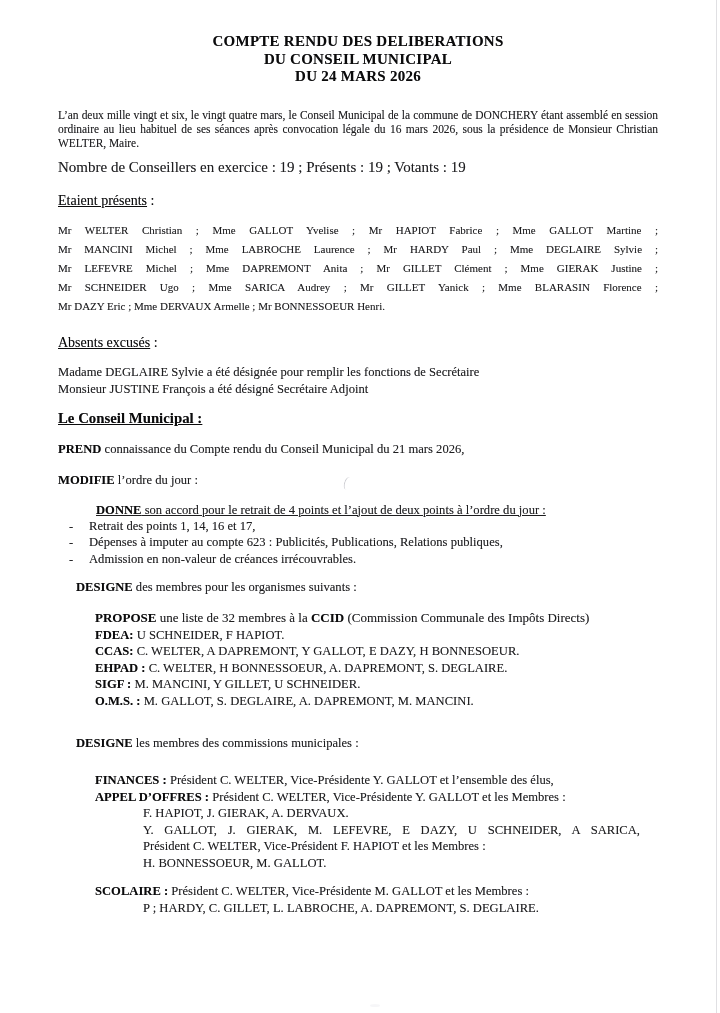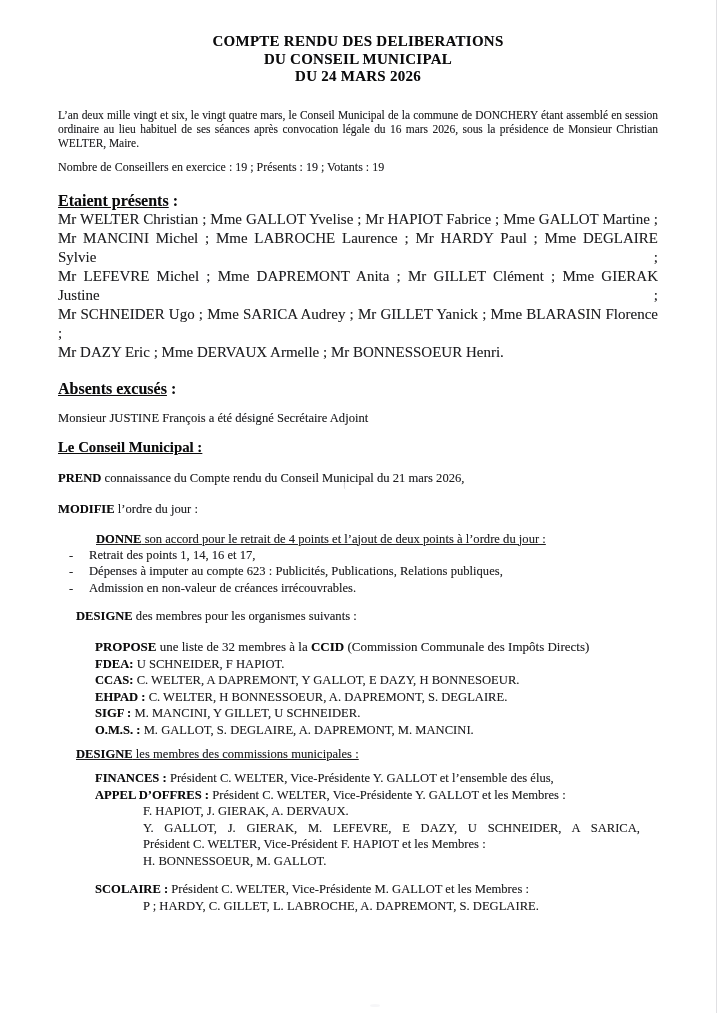--- a/index.html
+++ b/index.html
@@ -59,7 +59,7 @@
   }
   .counts {
     margin-top: 10px;
-    font-size: 12px;
+    font-size: 15px;
     line-height: 14px;
   }
   .sub-heading {

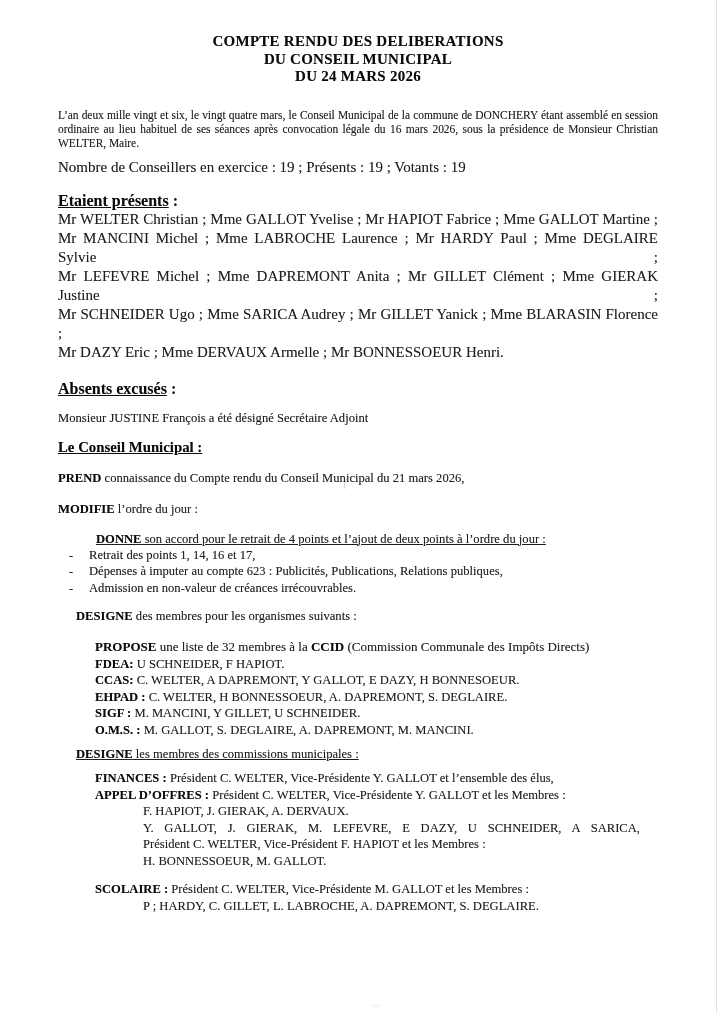--- a/index.html
+++ b/index.html
@@ -64,9 +64,9 @@
   }
   .sub-heading {
     margin-top: 20px;
-    font-size: 16px;
+    font-size: 14px;
     line-height: 14px;
-    font-weight: bold;
+    font-weight: normal;
     color: #0b0b0c;
   }
   .present-list {

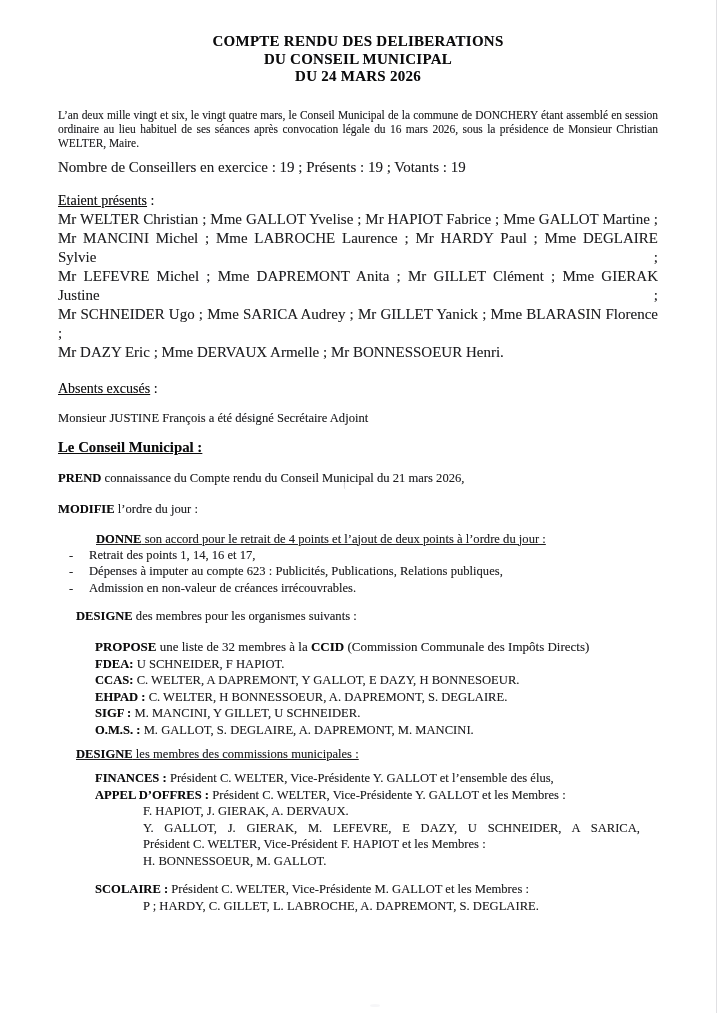--- a/index.html
+++ b/index.html
@@ -70,8 +70,8 @@
     color: #0b0b0c;
   }
   .present-list {
-    margin-top: 2px;
-    font-size: 15px;
+    margin-top: 13px;
+    font-size: 11px;
     line-height: 19px;
   }
   .sub-heading.absents { margin-top: 20px; }

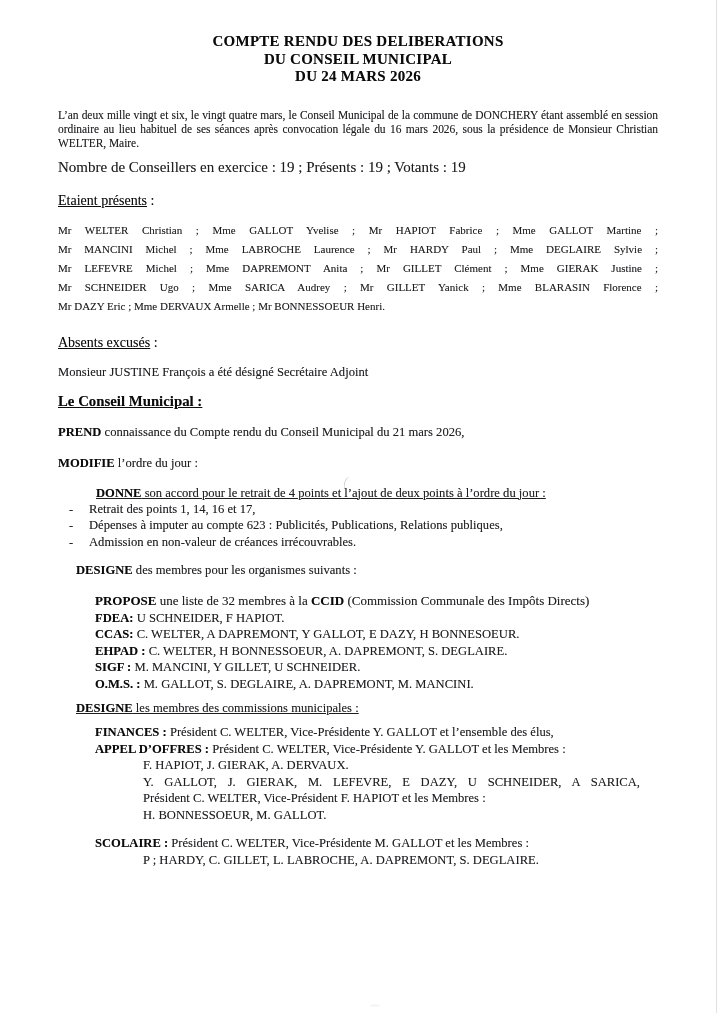--- a/index.html
+++ b/index.html
@@ -151,6 +151,7 @@
     <p class="sub-heading absents"><span class="u">Absents excusés</span><span> :</span></p>
 
     <div class="secretary">
+      <div>Madame DEGLAIRE Sylvie a été désignée pour remplir les fonctions de Secrétaire</div>
       <div>Monsieur JUSTINE François a été désigné Secrétaire Adjoint</div>
     </div>
 

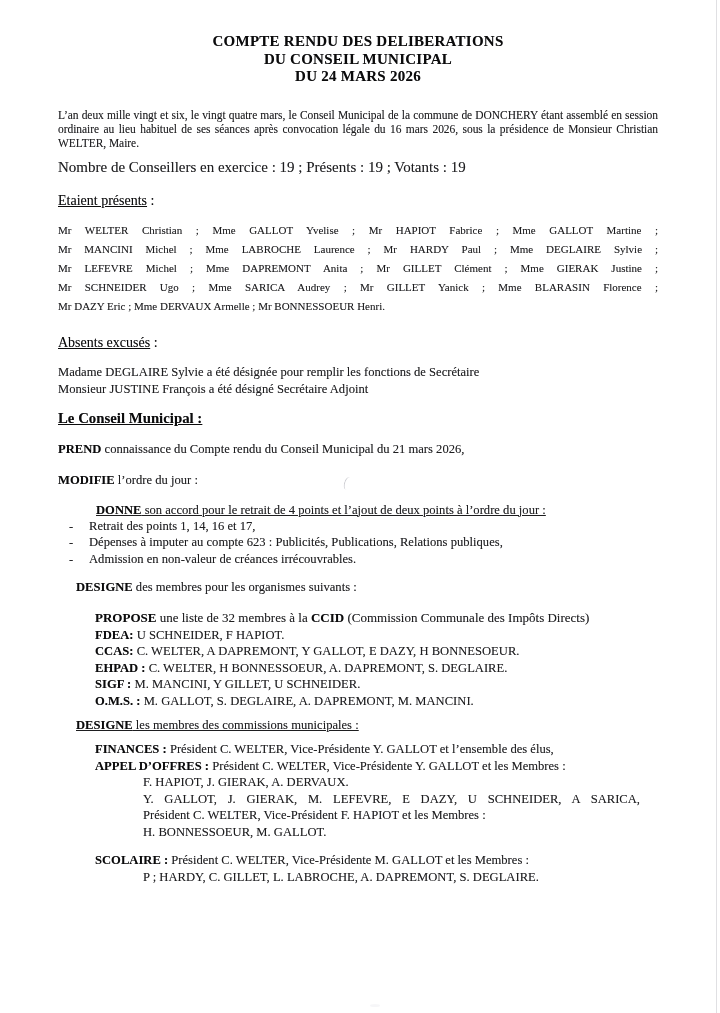--- a/index.html
+++ b/index.html
@@ -103,7 +103,7 @@
   }
   .dash-row .dash { position: absolute; left: 11px; }
   .designe  { margin-top: 12px; margin-left: 18px; }
-  .designe2 { margin-top: 8px; margin-left: 18px; text-decoration: underline; }
+  .designe2 { margin-top: 26px; margin-left: 18px; }
   .propose  { margin-top: 15px; margin-left: 37px; font-size: 13px; line-height: 16.5px; }
   .org-line { margin-left: 37px; font-size: 12.6px; line-height: 16.5px; }
   .com-line { margin-left: 37px; font-size: 12.6px; line-height: 16.5px; }

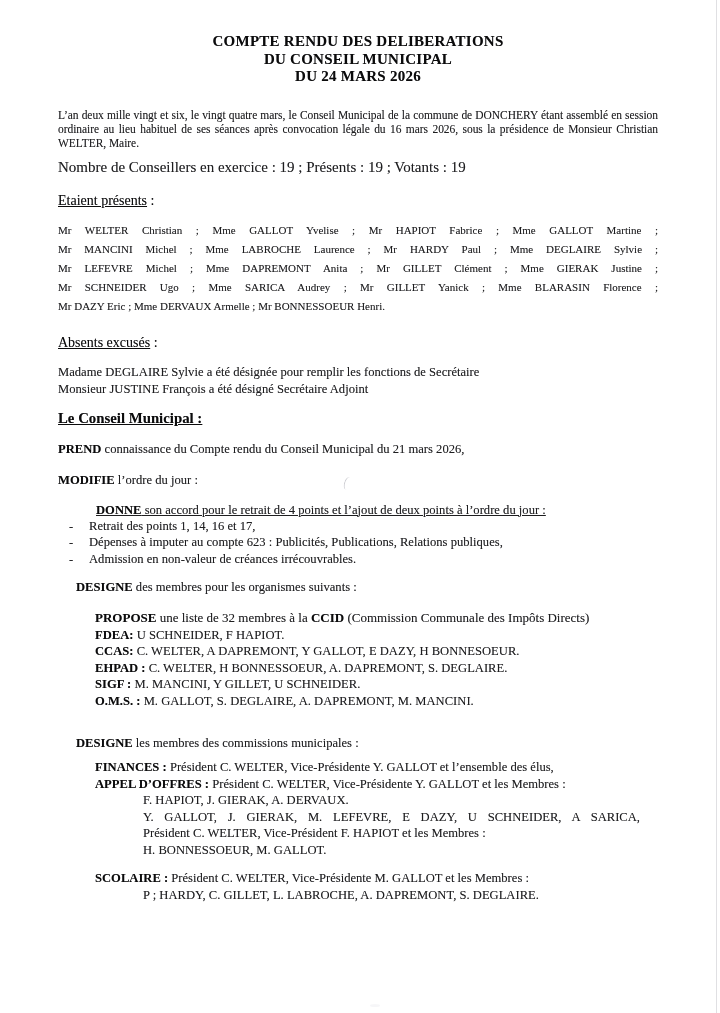--- a/index.html
+++ b/index.html
@@ -107,7 +107,7 @@
   .propose  { margin-top: 15px; margin-left: 37px; font-size: 13px; line-height: 16.5px; }
   .org-line { margin-left: 37px; font-size: 12.6px; line-height: 16.5px; }
   .com-line { margin-left: 37px; font-size: 12.6px; line-height: 16.5px; }
-  .com-line.finances { margin-top: 8px; }
+  .com-line.finances { margin-top: 21px; }
   .member-line { margin-left: 85px; font-size: 12.6px; line-height: 16.5px; }
   .travaux-heading {
     margin-top: 12px; margin-left: 37px; margin-right: 18px;

